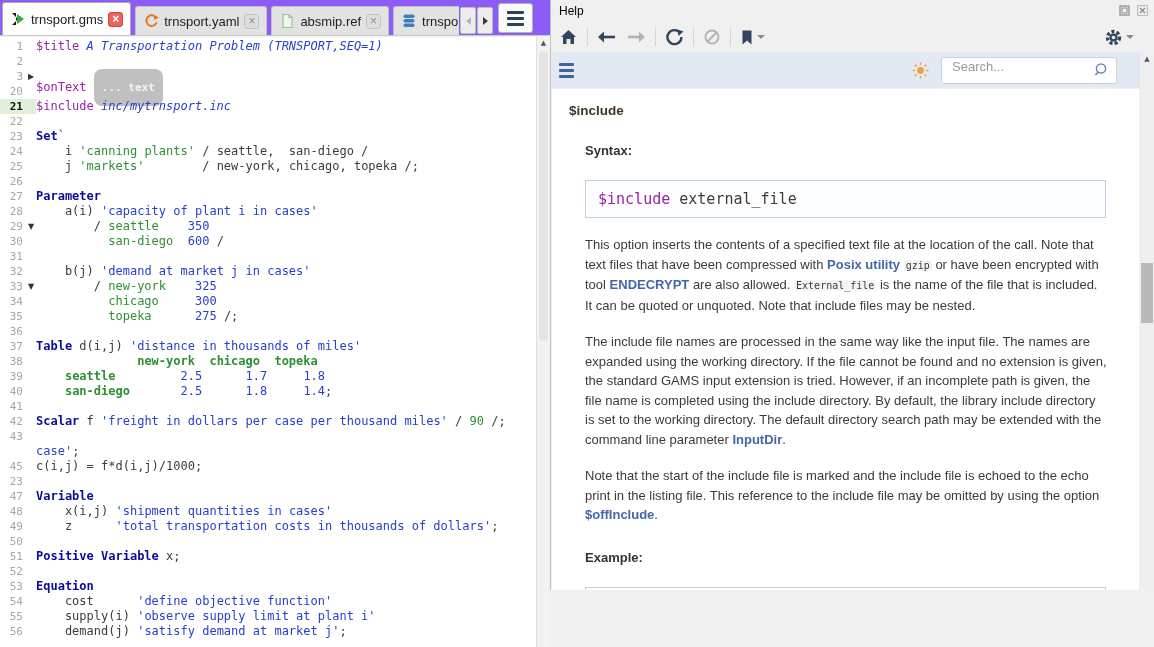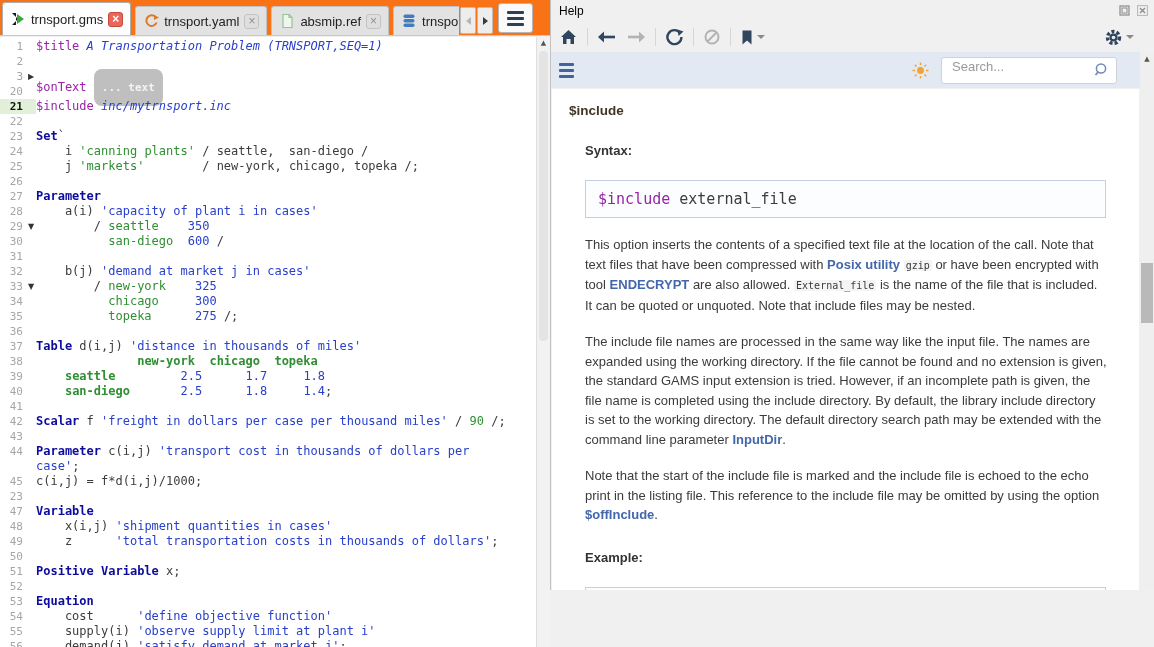--- a/index.html
+++ b/index.html
@@ -9,7 +9,7 @@
 
   
   #editor-pane { position:absolute; left:0; top:0; width:550px; height:647px; }
-  #tabbar { position:absolute; left:0; top:0; width:550px; height:36px; background:#f97316;
+  #tabbar { position:absolute; left:0; top:0; width:550px; height:36px; background:#8b5cf6;
             border-bottom:1px solid #c9c9c9; display:flex; align-items:flex-end; padding-left:2px; }
   .tab { display:inline-flex; align-items:center; gap:5px; padding:0 7px; height:29px;
          background:#e2e2e2; border:1px solid #c2c2c2; border-bottom:none;

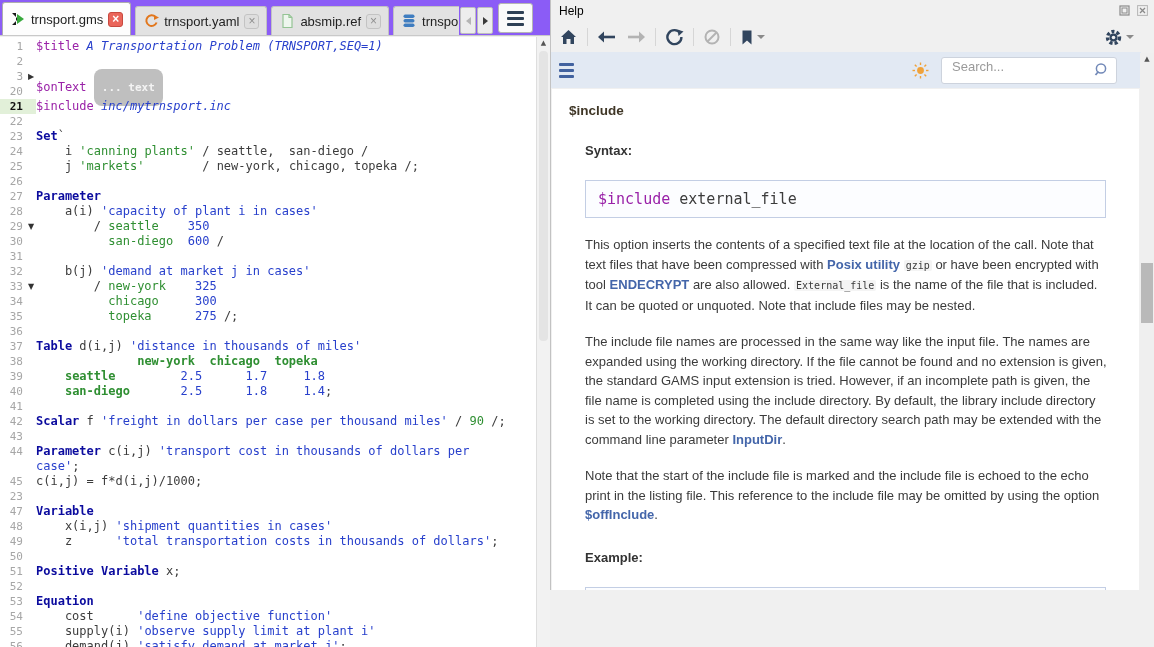--- a/index.html
+++ b/index.html
@@ -181,7 +181,6 @@
           <div class="crow"><span class="lnum">41</span><span class="fold"></span><span class="ctext"></span></div>
           <div class="crow"><span class="lnum">42</span><span class="fold"></span><span class="ctext"><span class="tok-kw">Scalar</span><span class="tok-pl"> f </span><span class="tok-desc">'freight in dollars per case per thousand miles'</span><span class="tok-pl"> / </span><span class="tok-elem">90</span><span class="tok-pl"> /;</span></span></div>
           <div class="crow"><span class="lnum">43</span><span class="fold"></span><span class="ctext"></span></div>
-          <div class="crow"><span class="lnum">44</span><span class="fold"></span><span class="ctext"><span class="tok-kw">Parameter</span><span class="tok-pl"> c(i,j) </span><span class="tok-desc">'transport cost in thousands of dollars per</span></span></div>
           <div class="crow"><span class="lnum"></span><span class="fold"></span><span class="ctext"><span class="tok-desc">case'</span><span class="tok-pl">;</span></span></div>
           <div class="crow"><span class="lnum">45</span><span class="fold"></span><span class="ctext"><span class="tok-pl">c(i,j) = f*d(i,j)/1000;</span></span></div>
           <div class="crow"><span class="lnum">23</span><span class="fold"></span><span class="ctext"></span></div>

